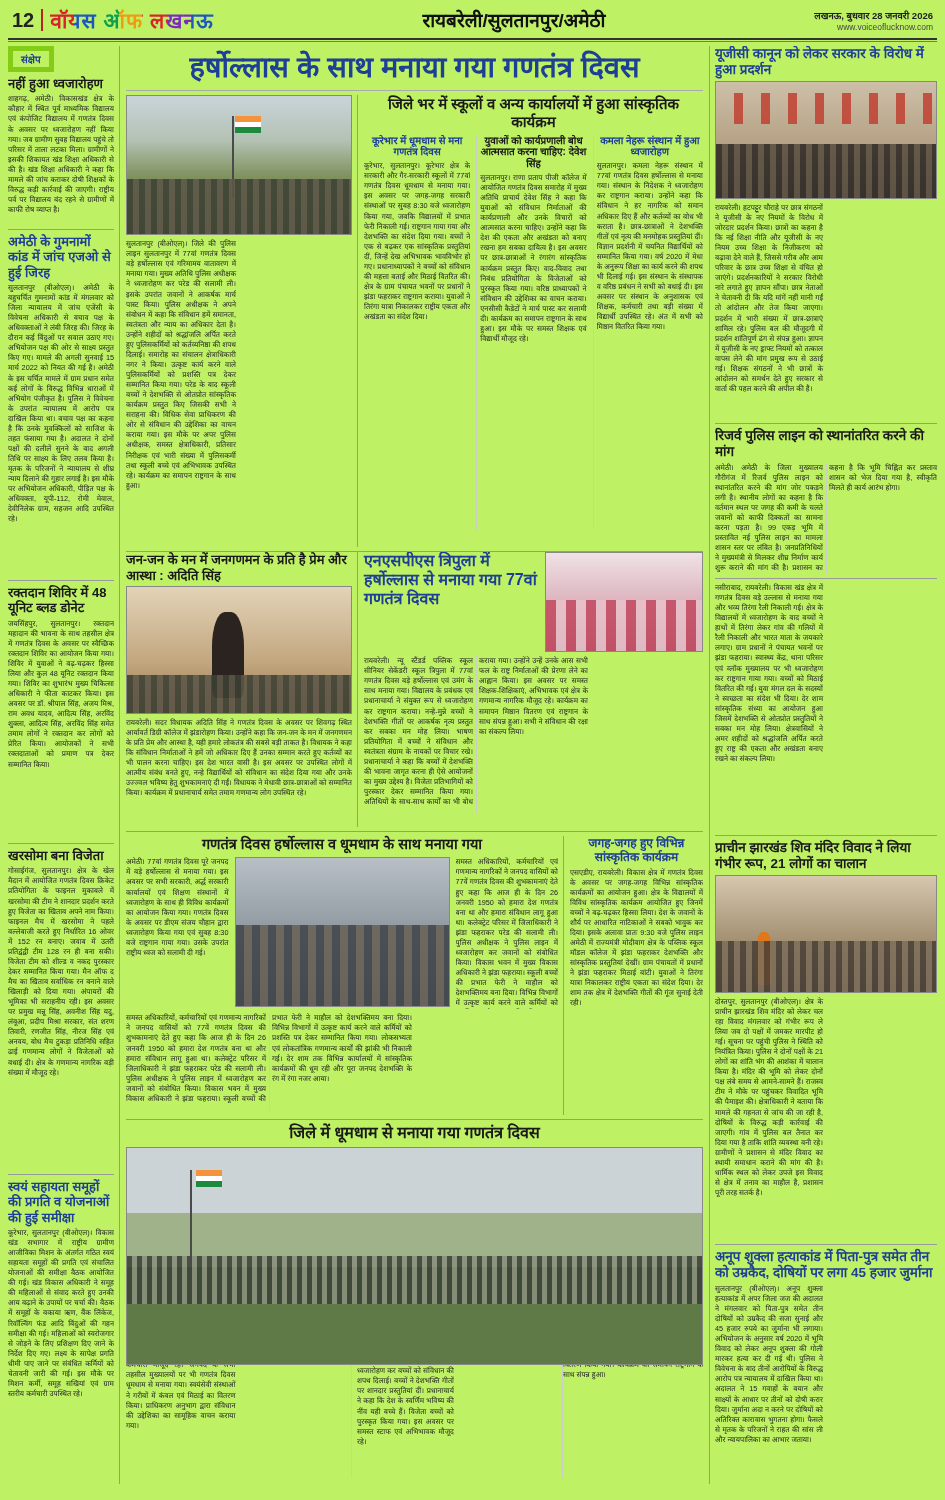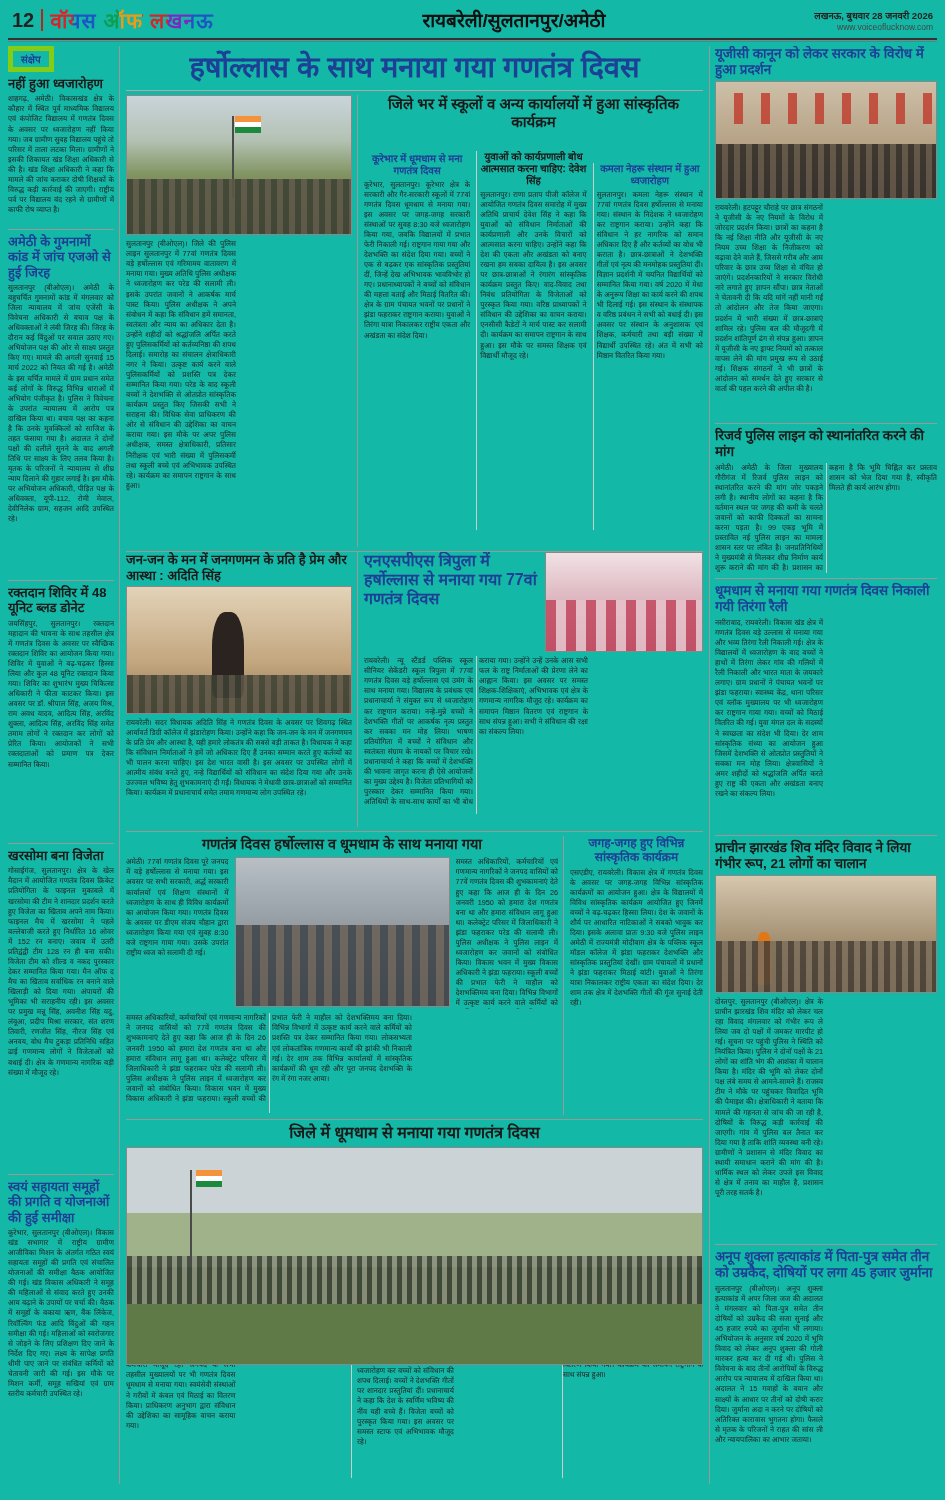--- a/index.html
+++ b/index.html
@@ -6,7 +6,7 @@
   html,body { background:#d9d9d9; }
   #page {
     width:945px; height:1500px; margin:0 auto; position:relative;
-    background:#14b8a6; color:#1a1a1a; overflow:hidden;
+    background:#bef264; color:#1a1a1a; overflow:hidden;
     font-family:"Liberation Sans", sans-serif;
     padding:4px 8px 8px 8px;
   }

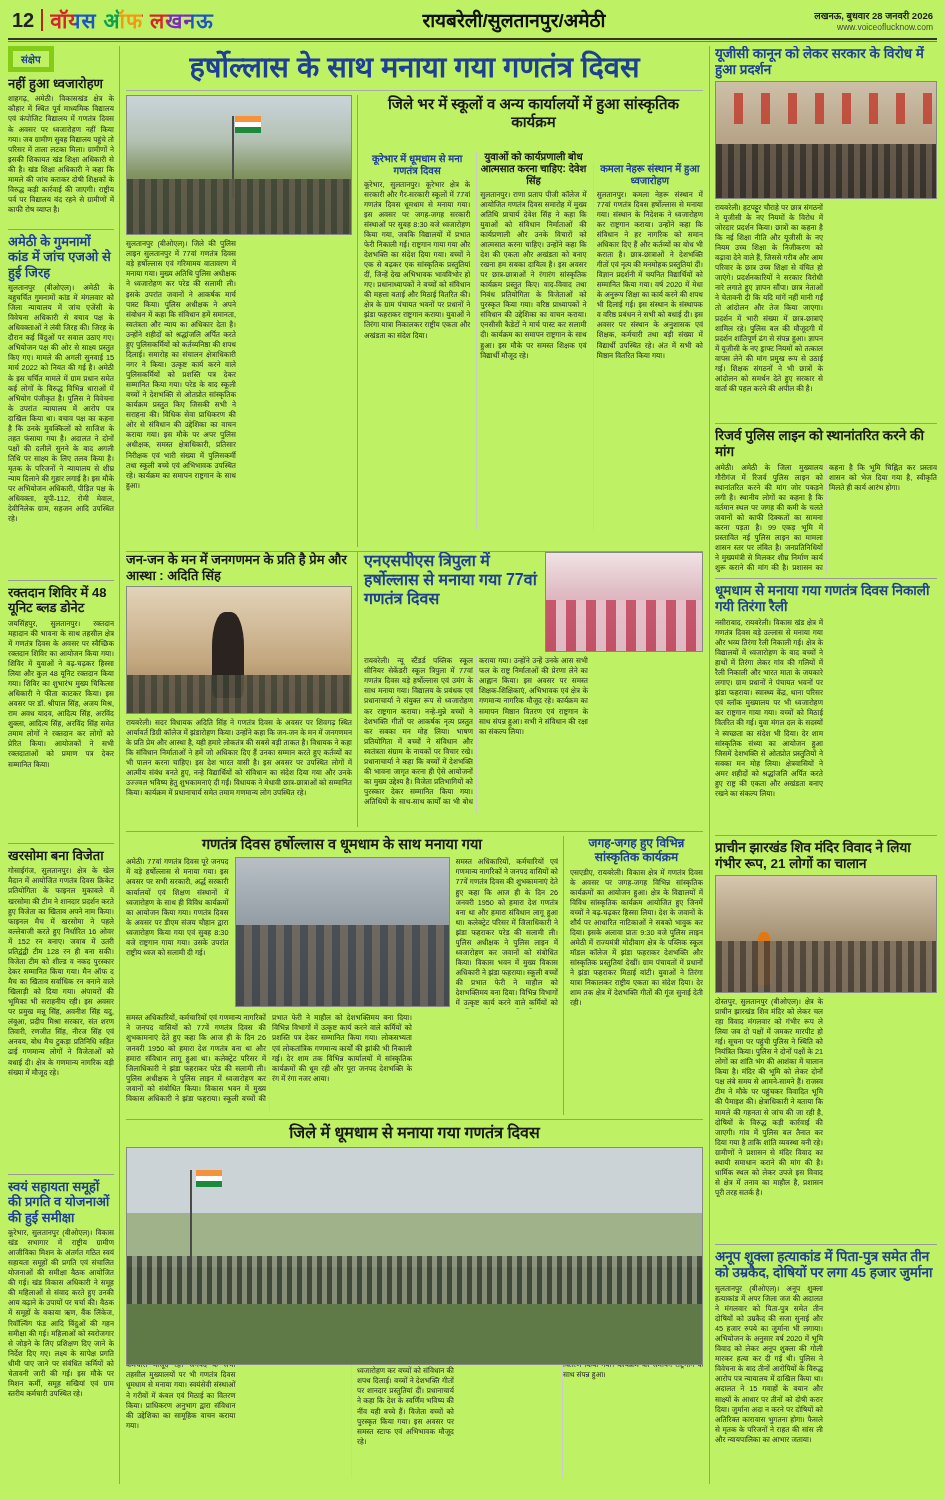--- a/index.html
+++ b/index.html
@@ -55,7 +55,7 @@
   .leadL { flex:0 0 232px; border-right:1px solid #999; padding-right:5px; }
   .schoolR { flex:1 1 auto; }
   .schoolR h2 { font-size:15px; text-align:center; margin-bottom:4px; }
-  .threecol { display:flex; gap:6px; height:395px;align-items:flex-end; }
+  .threecol { display:flex; gap:6px; height:395px; }
   .tc { flex:1 1 0; border-left:1px solid #ccc; padding-left:3px; overflow:hidden; }
   .tc:first-child { border-left:none; padding-left:0; }
   .tc h4 { font-size:10px; margin-bottom:3px; text-align:center; }

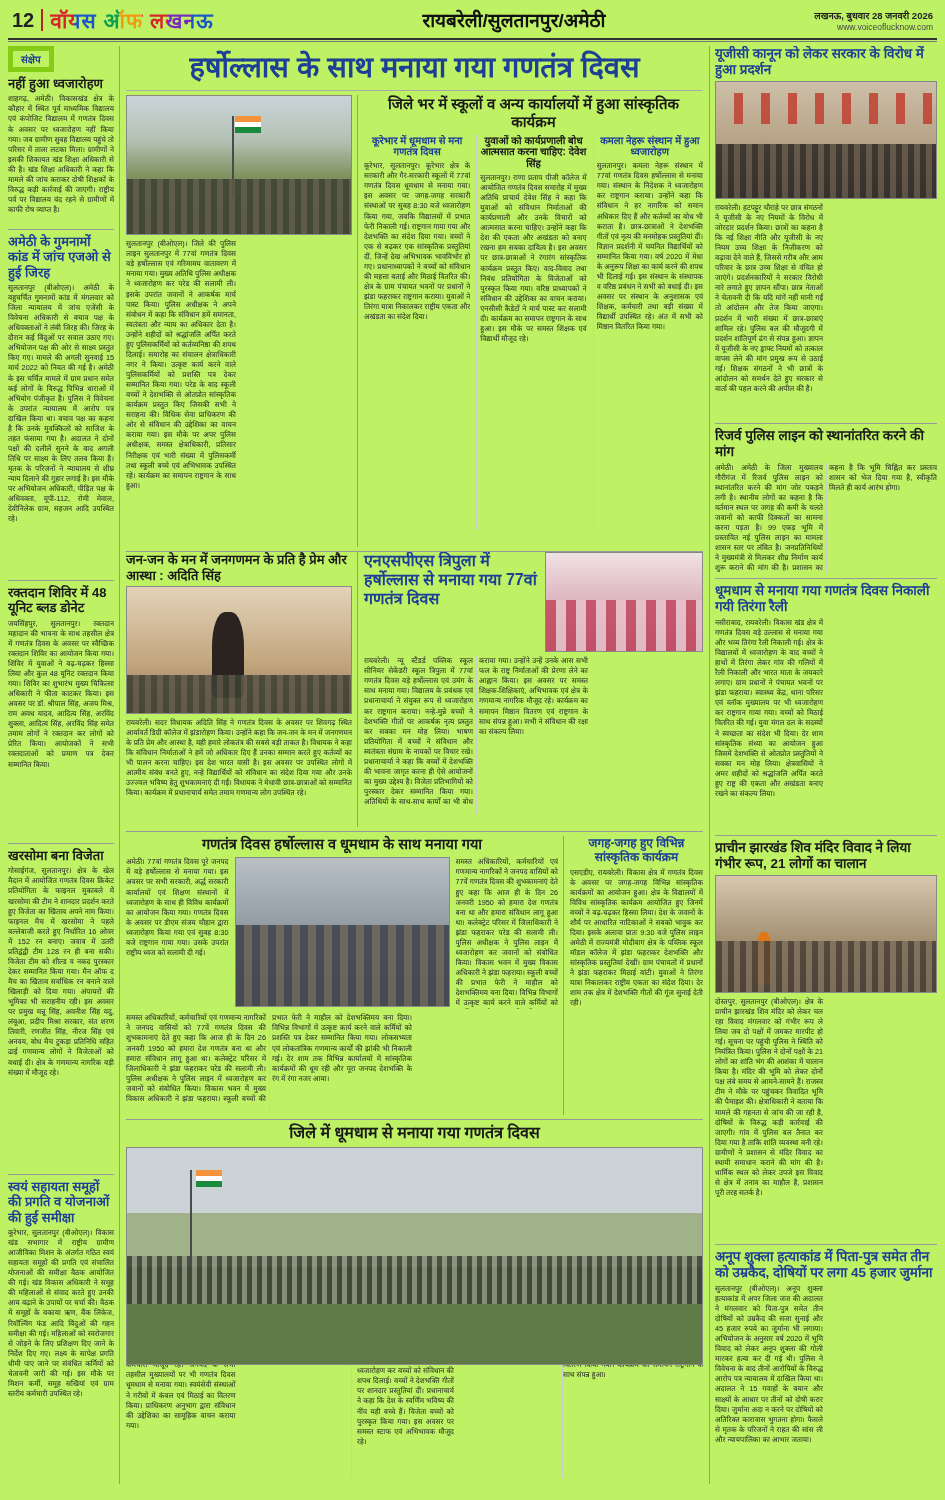--- a/index.html
+++ b/index.html
@@ -273,7 +273,6 @@
       </article>
 
       <article class="r-art" style="height:252px">
-        <h2 class="blue">धूमधाम से मनाया गया गणतंत्र दिवस निकाली गयी तिरंगा रैली</h2>
         <div class="body cols2" style="height:206px">नसीराबाद, रायबरेली। विकास खंड क्षेत्र में गणतंत्र दिवस बड़े उल्लास से मनाया गया और भव्य तिरंगा रैली निकाली गई। क्षेत्र के विद्यालयों में ध्वजारोहण के बाद बच्चों ने हाथों में तिरंगा लेकर गांव की गलियों में रैली निकाली और भारत माता के जयकारे लगाए। ग्राम प्रधानों ने पंचायत भवनों पर झंडा फहराया। स्वास्थ्य केंद्र, थाना परिसर एवं ब्लॉक मुख्यालय पर भी ध्वजारोहण कर राष्ट्रगान गाया गया। बच्चों को मिठाई वितरित की गई। युवा मंगल दल के सदस्यों ने स्वच्छता का संदेश भी दिया। देर शाम सांस्कृतिक संध्या का आयोजन हुआ जिसमें देशभक्ति से ओतप्रोत प्रस्तुतियों ने सबका मन मोह लिया। क्षेत्रवासियों ने अमर शहीदों को श्रद्धांजलि अर्पित करते हुए राष्ट्र की एकता और अखंडता बनाए रखने का संकल्प लिया।</div>
       </article>
 

